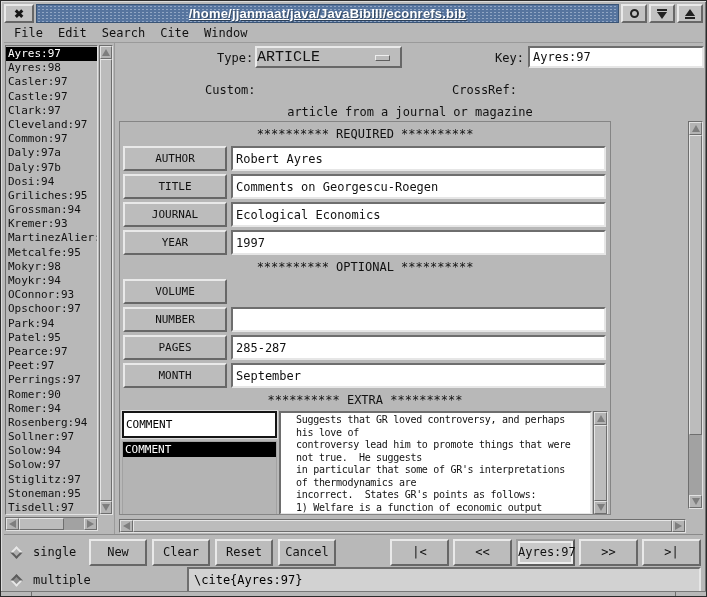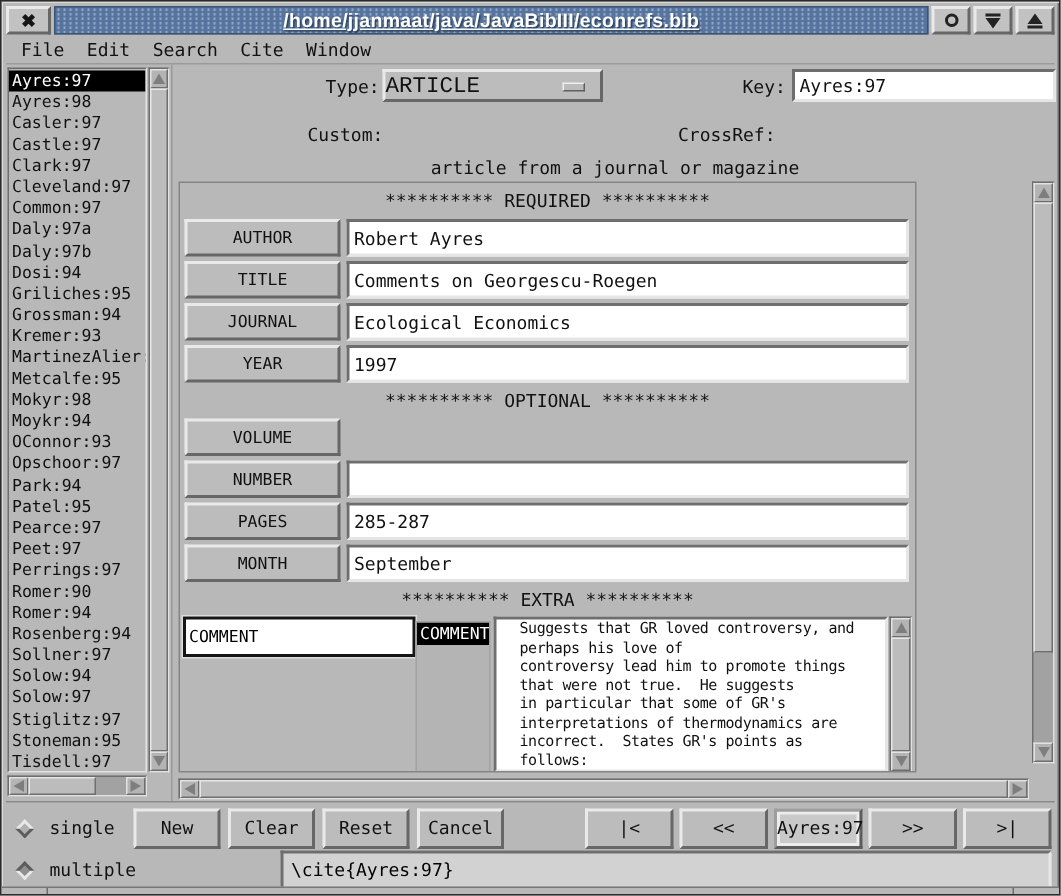--- a/index.html
+++ b/index.html
@@ -70,7 +70,7 @@
     background:#bcbcbc;border:2px solid;border-color:#e9e9e9 #676767 #676767 #e9e9e9;}
   .frow .tfield{flex:1;margin-left:4px;height:25px;}
   .extra-zone{display:flex;margin:2px 2px 0 2px;height:104px;}
-  .combo-col{flex:0 0 110px;display:flex;justify-content:center;}
+  .combo-col{flex:0 0 110px;display:flex;flex-direction:column;justify-content:center;}
   .combo-input{height:27px;border:2px solid #151515;background:#fff;font-size:11px;padding:0 2px;
     font-family:"DejaVu Sans Mono",monospace;outline:none;box-shadow:0 0 0 1px #dcdcdc;}
   .combo-list{flex:1;margin-top:3px;border:1px solid #a2a2a2;background:#b4b4b4;overflow:hidden;}

